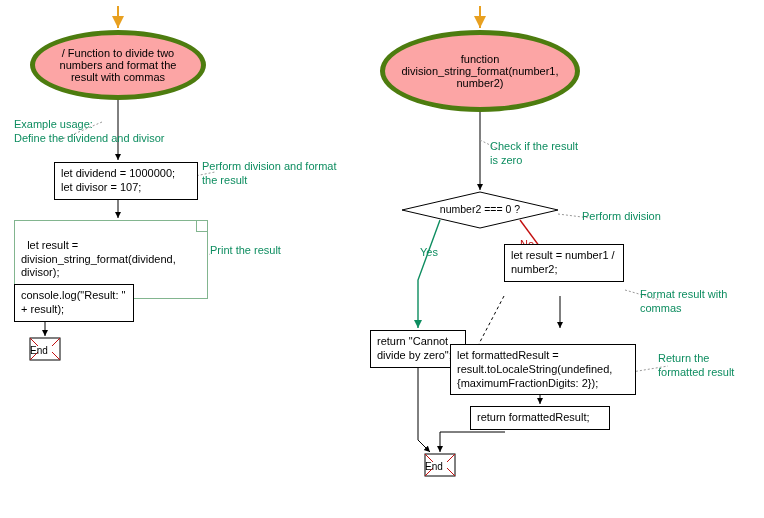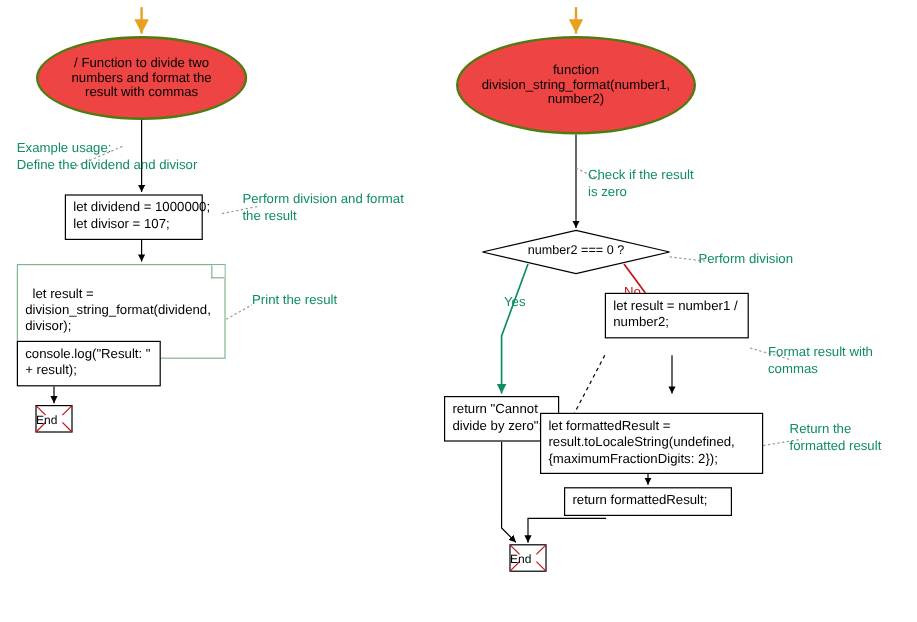--- a/index.html
+++ b/index.html
@@ -17,9 +17,9 @@
     box-sizing: border-box;
   }
   .ellipse {
-    border: 2px solid #4d7c0f;
+    border: 5px solid #4d7c0f;
     border-radius: 50%;
-    background: #ef4444;
+    background: #fca5a5;
     display: flex;
     align-items: center;
     justify-content: center;

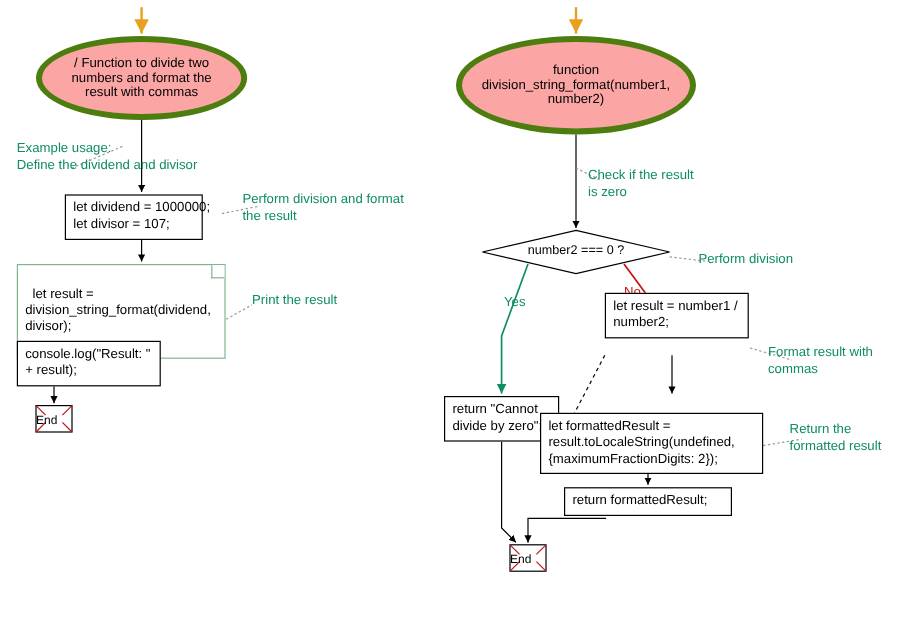--- a/index.html
+++ b/index.html
@@ -163,7 +163,7 @@
 <div class="annotation" style="left:14px; top:118px; white-space:pre;">Example usage:
 Define the dividend and divisor</div>
 
-<div class="node rect" style="left:54px; top:162px; width:115px; white-space:pre;">let dividend = 1000000;
+<div class="node rect" style="left:54px; top:162px; width:144px; white-space:pre;">let dividend = 1000000;
 let divisor = 107;</div>
 
 <div class="annotation" style="left:202px; top:160px; width:150px;">Perform division and format the result</div>

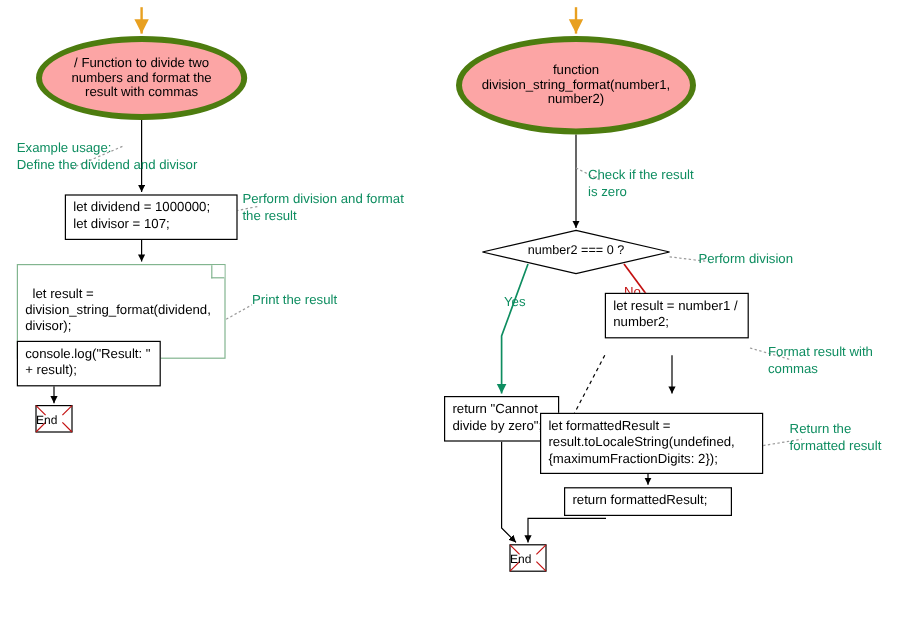--- a/index.html
+++ b/index.html
@@ -168,7 +168,7 @@
 
 <div class="annotation" style="left:202px; top:160px; width:150px;">Perform division and format the result</div>
 
-<div class="node rect-note" style="left:14px; top:220px; width:174px; white-space:pre-wrap;">
+<div class="node rect-note" style="left:14px; top:220px; width:194px; white-space:pre-wrap;">
   <span>let result = division_string_format(dividend, divisor);</span>
   <div class="folded-corner"></div>
 </div>

